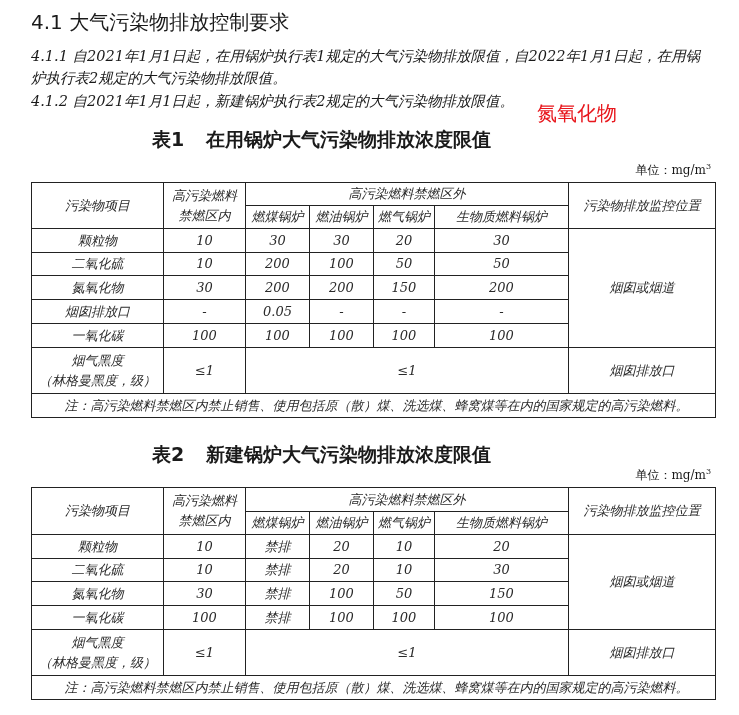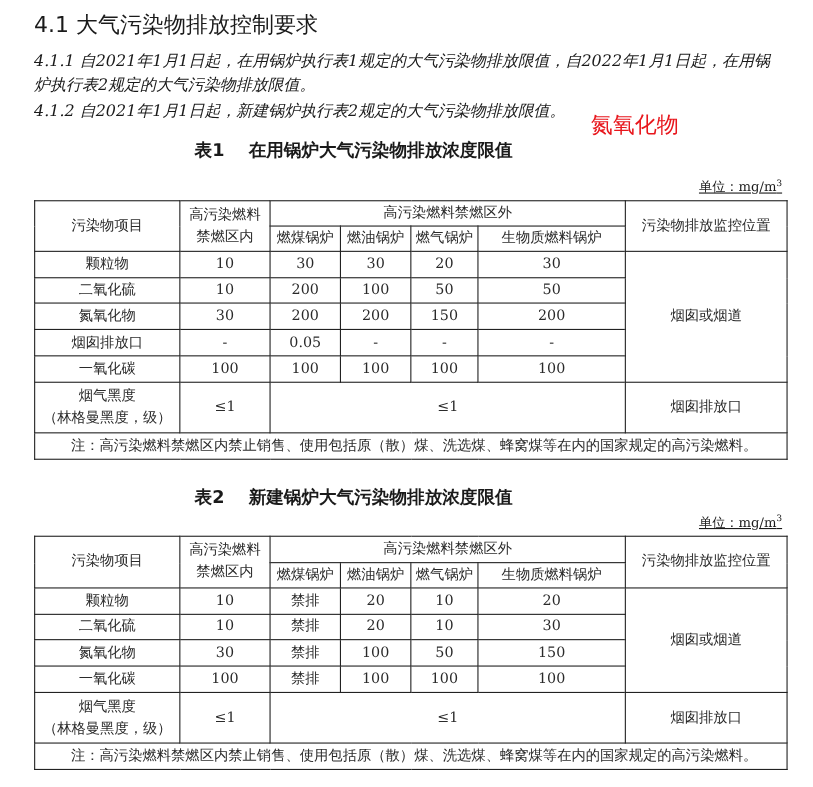--- a/index.html
+++ b/index.html
@@ -9,7 +9,7 @@
   .section-title { left: 31px; top: 9px; font-size: 20px; font-family: "DejaVu Sans", "Liberation Sans", sans-serif; }
   .para { left: 31px; font-size: 14.5px; line-height: 22px; font-style: italic; }
   .watermark { left: 537px; top: 100px; font-size: 20px; color: #e8161c; font-family: "DejaVu Sans", "Liberation Sans", sans-serif; }
-  .table-caption { font-size: 16px; font-family: "DejaVu Sans", "Liberation Sans", sans-serif; font-weight: bold; left: 0; width: 643px; text-align: center; }
+  .table-caption { font-size: 19px; font-family: "DejaVu Sans", "Liberation Sans", sans-serif; font-weight: bold; left: 0; width: 643px; text-align: center; }
   .table-caption .num { margin-right: 22px; }
   .unit { right: 28px; font-size: 12px; text-decoration: underline; }
   table.grid { position: absolute; left: 31px; border-collapse: collapse; width: 684px; table-layout: fixed; font-size: 13px; }

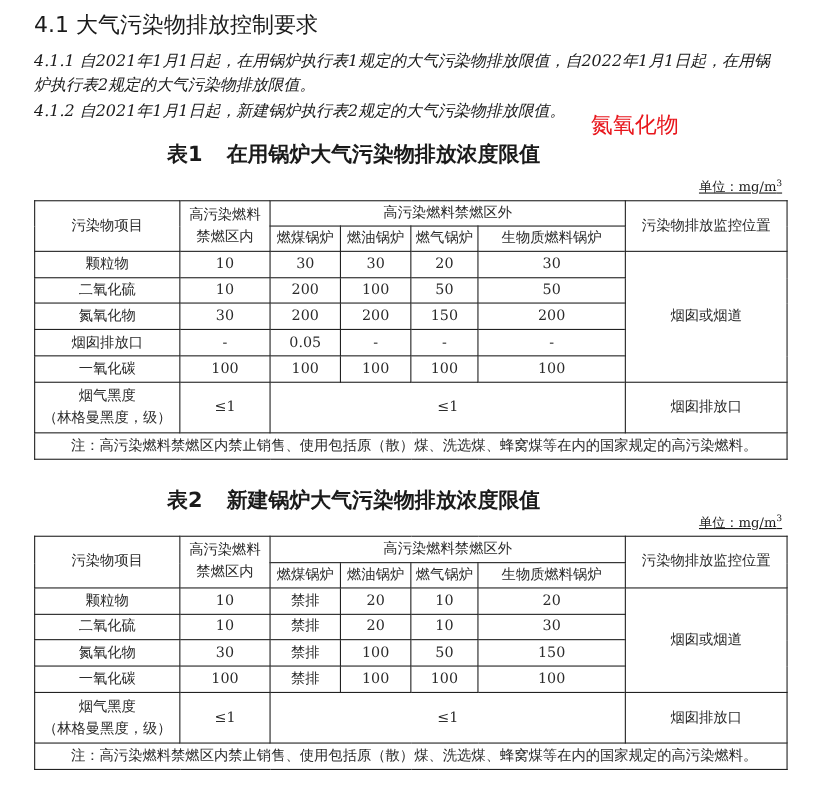--- a/index.html
+++ b/index.html
@@ -11,7 +11,7 @@
   .watermark { left: 537px; top: 100px; font-size: 20px; color: #e8161c; font-family: "DejaVu Sans", "Liberation Sans", sans-serif; }
   .table-caption { font-size: 19px; font-family: "DejaVu Sans", "Liberation Sans", sans-serif; font-weight: bold; left: 0; width: 643px; text-align: center; }
   .table-caption .num { margin-right: 22px; }
-  .unit { right: 28px; font-size: 12px; text-decoration: underline; }
+  .unit { right: 28px; font-size: 12px; }
   table.grid { position: absolute; left: 31px; border-collapse: collapse; width: 684px; table-layout: fixed; font-size: 13px; }
   table.grid td { border: 1px solid #222; text-align: center; vertical-align: middle; padding: 0; line-height: 20px; color: #2a2a2a; }
   table.grid td.note { text-align: center; padding-left: 6px; }

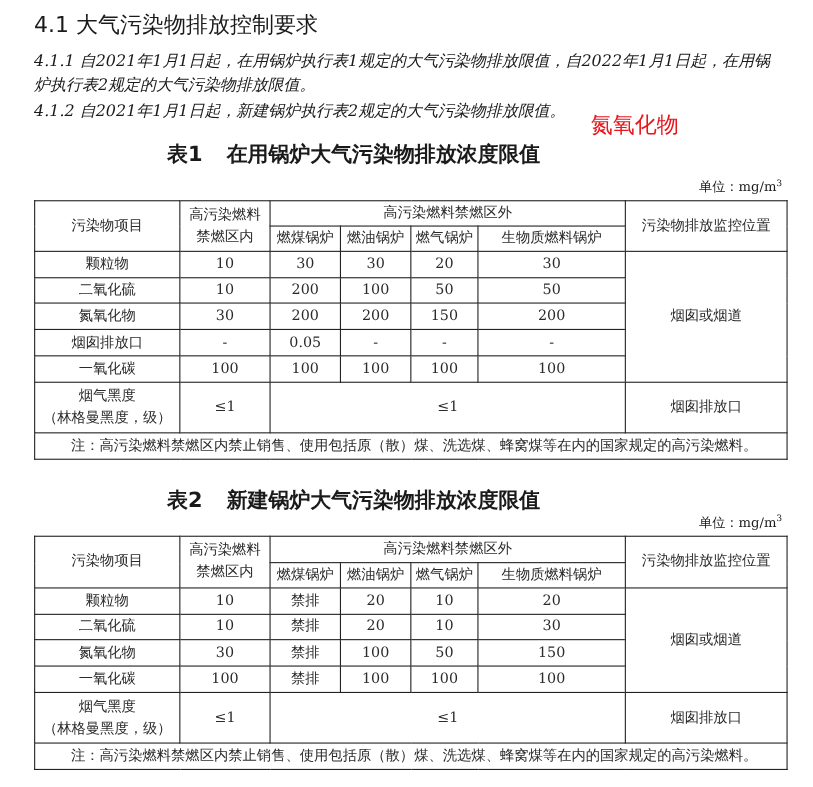--- a/index.html
+++ b/index.html
@@ -12,7 +12,7 @@
   .table-caption { font-size: 19px; font-family: "DejaVu Sans", "Liberation Sans", sans-serif; font-weight: bold; left: 0; width: 643px; text-align: center; }
   .table-caption .num { margin-right: 22px; }
   .unit { right: 28px; font-size: 12px; }
-  table.grid { position: absolute; left: 31px; border-collapse: collapse; width: 684px; table-layout: fixed; font-size: 13px; }
+  table.grid { position: absolute; left: 31px; border-collapse: collapse; width: 684px; table-layout: fixed; font-size: 13px; font-style: italic; }
   table.grid td { border: 1px solid #222; text-align: center; vertical-align: middle; padding: 0; line-height: 20px; color: #2a2a2a; }
   table.grid td.note { text-align: center; padding-left: 6px; }
   .sup { font-size: 8px; vertical-align: super; }

